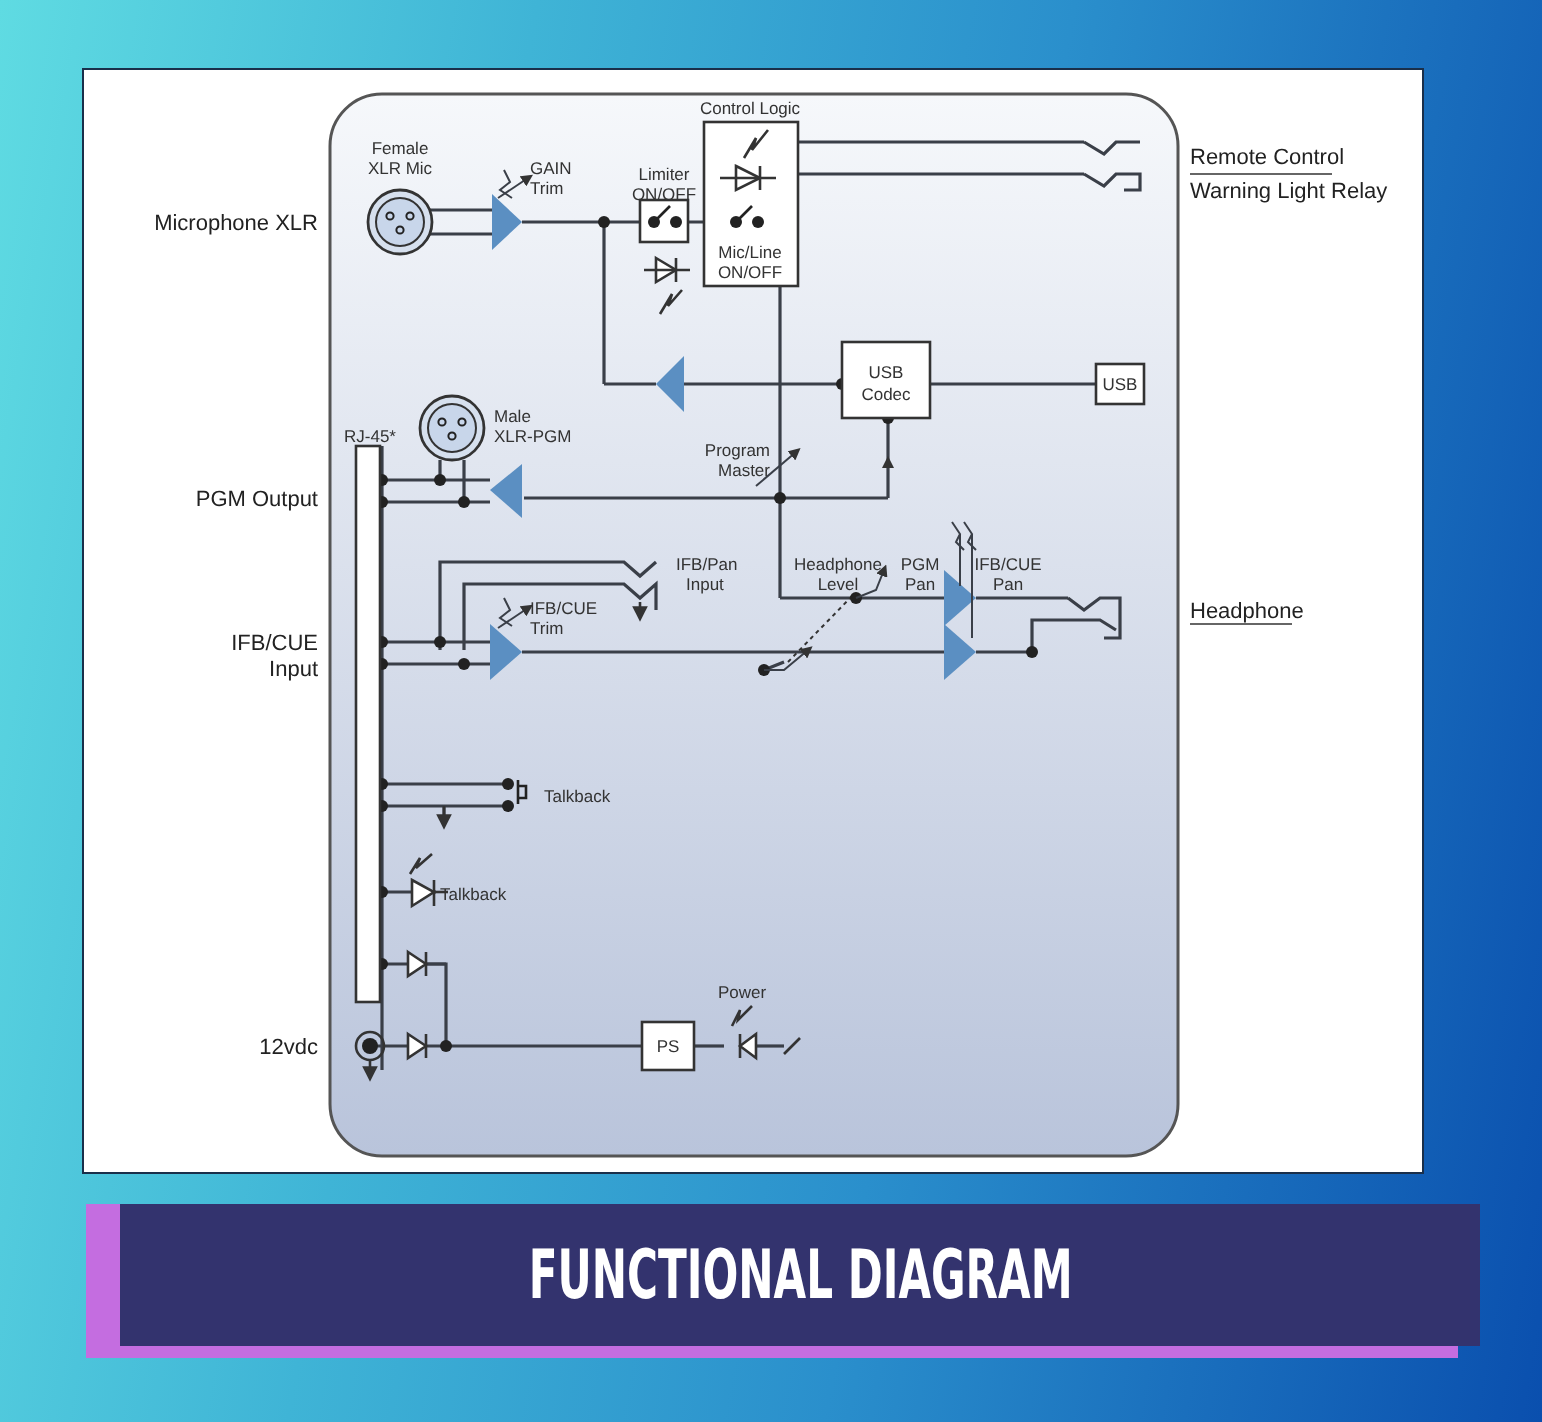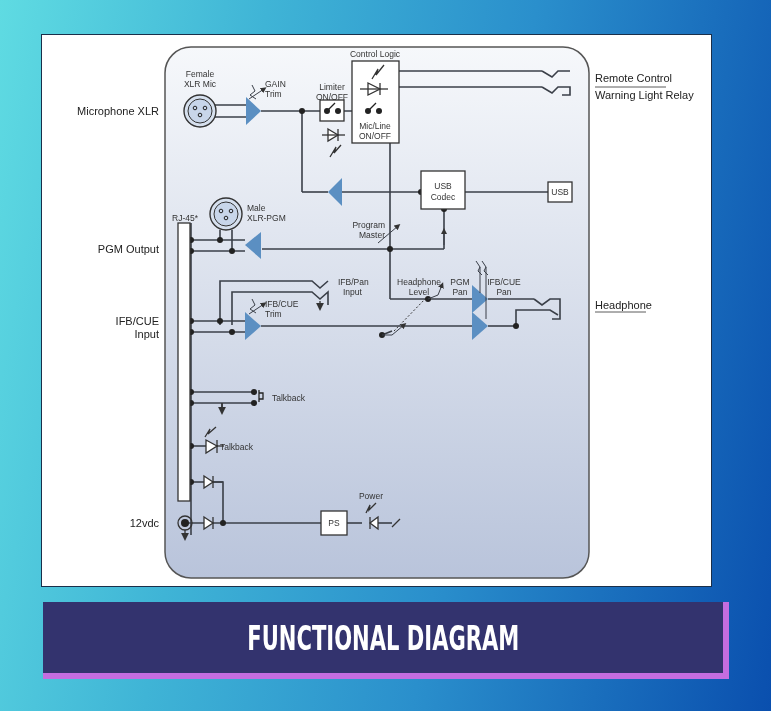--- a/index.html
+++ b/index.html
@@ -21,7 +21,7 @@
     background:#c46de0;
   }
   #banner {
-    position:absolute; left:43px; top:602px; width:680px; height:71px;
+    position:absolute; left:60px; top:602px; width:680px; height:71px;
     background:#33336e; display:flex; align-items:center; justify-content:center;
   }
   #banner-title {

